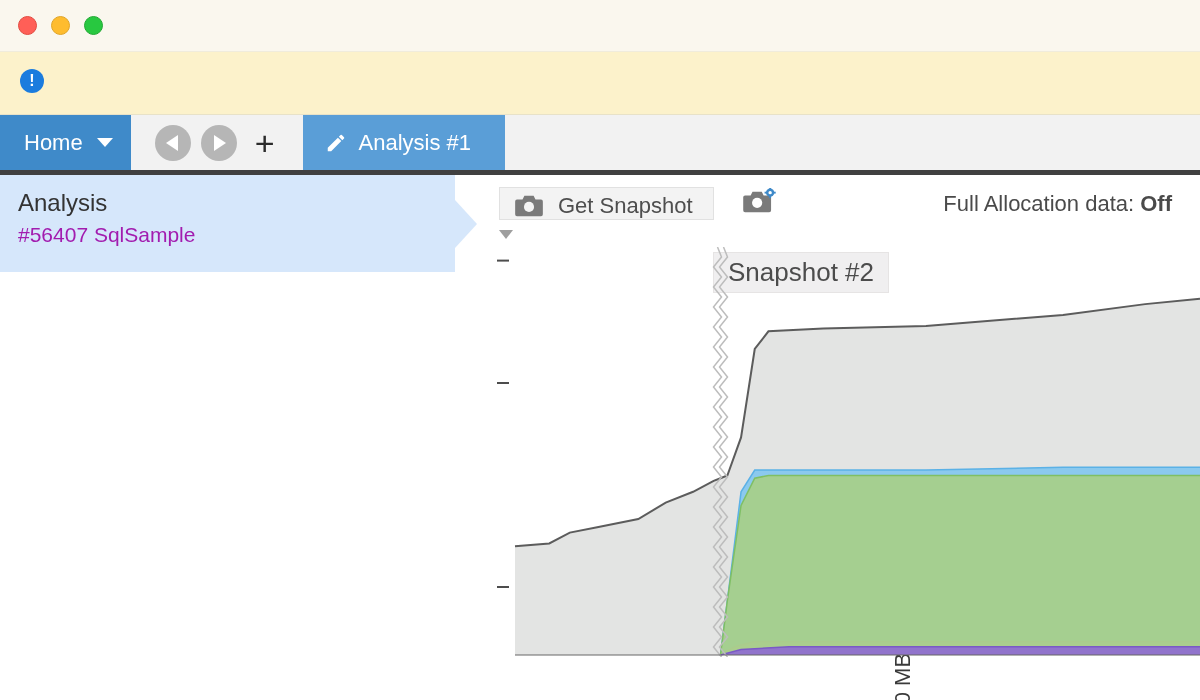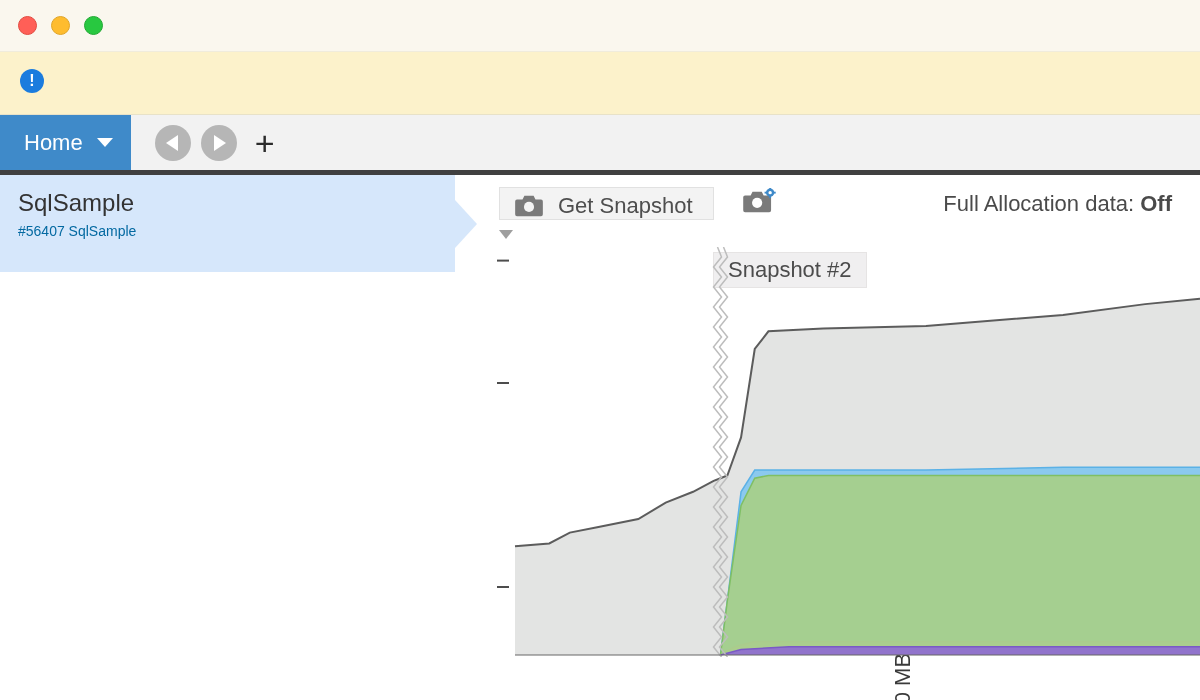--- a/index.html
+++ b/index.html
@@ -96,6 +96,12 @@
       </div>
     <div class="plus">+</div>
   </div>
+  <div class="tab-analysis">
+    <svg class="pencil-icon" viewBox="0 0 24 24">
+      <path d="M3 17.25V21h3.75L17.81 9.94l-3.75-3.75L3 17.25zM20.71 7.04a1 1 0 0 0 0-1.41l-2.34-2.34a1 1 0 0 0-1.41 0l-1.83 1.83 3.75 3.75 1.83-1.83z" fill="#fff"></path>
+    </svg>
+    <span>Analysis #1</span>
+  </div>
 </div>
 
 <div class="content">

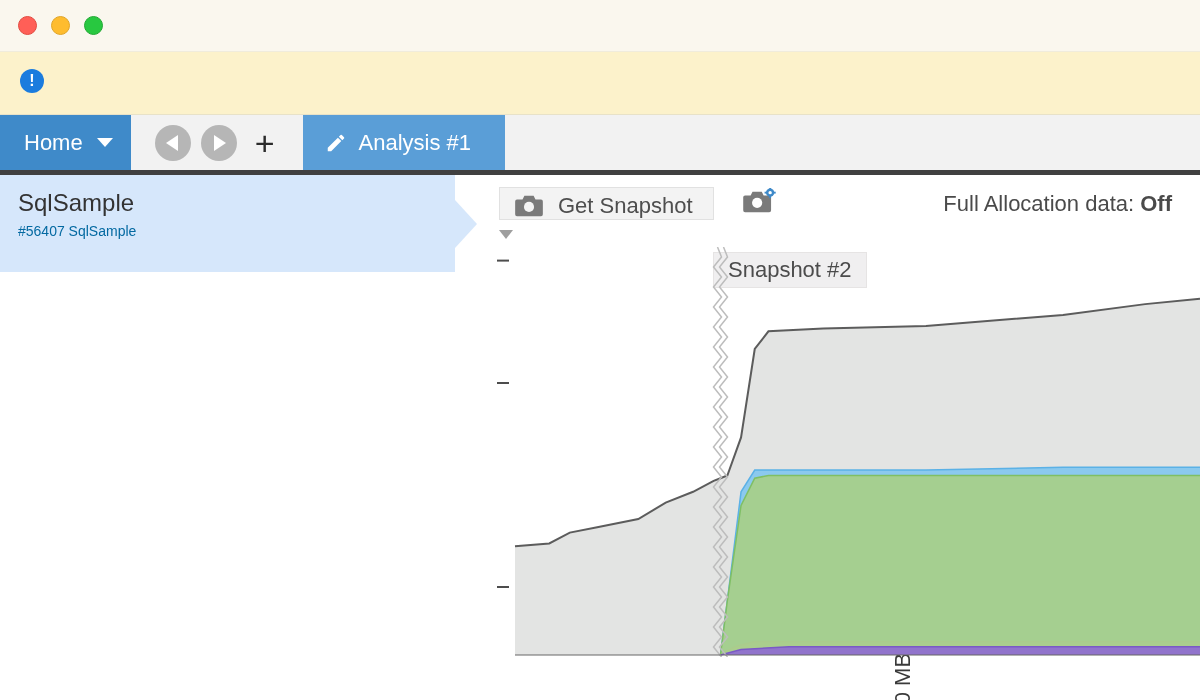--- a/index.html
+++ b/index.html
@@ -108,7 +108,7 @@
 
   <div class="sidebar">
     <div class="sidebar-card">
-      <div class="sidebar-title">SqlSample</div>
+      <div class="sidebar-title">Analysis</div>
       <div class="sidebar-sub">#56407 SqlSample</div>
     </div>
   </div>

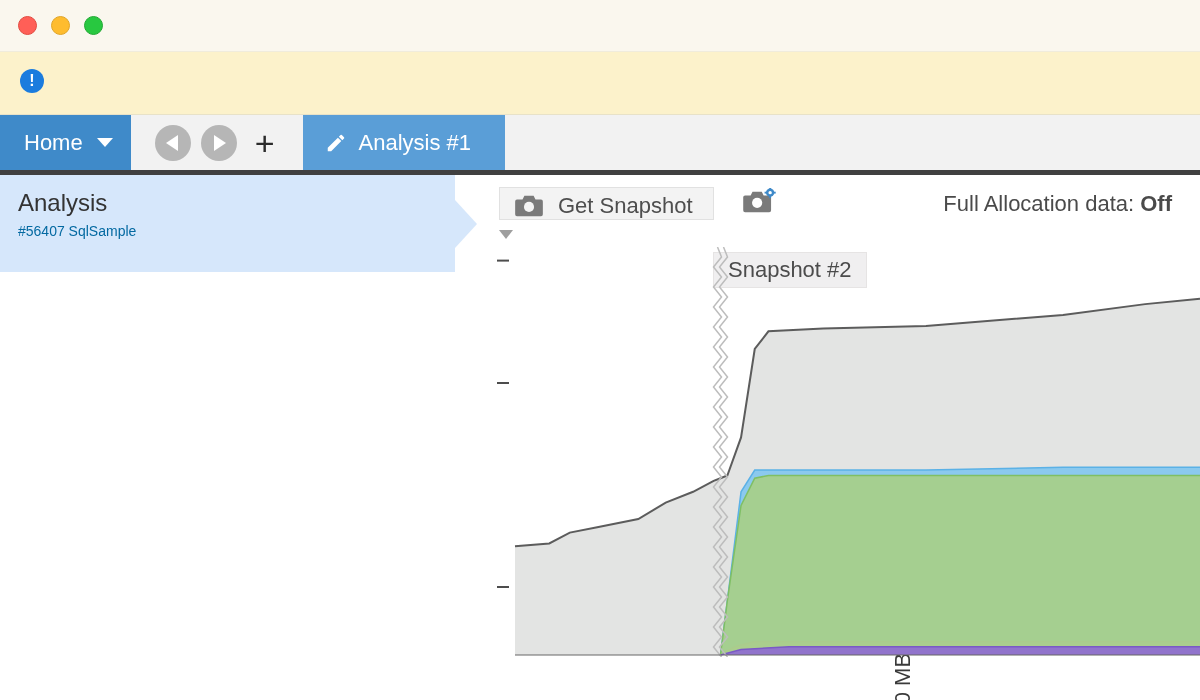--- a/index.html
+++ b/index.html
@@ -37,7 +37,7 @@
   .sidebar { width: 455px; background: #ffffff; position: relative; }
   .sidebar-card { background: #d6e7fb; height: 97px; padding: 14px 18px; position: relative; }
   .sidebar-title { font-size: 24px; color: #333; }
-  .sidebar-sub { font-size: 14px; color: #0369a1; margin-top: 6px; }
+  .sidebar-sub { font-size: 21px; color: #a21caf; margin-top: 6px; }
   
   .sidebar-card::after {
     content: ""; position: absolute; right: -22px; top: 25px; width: 0; height: 0;

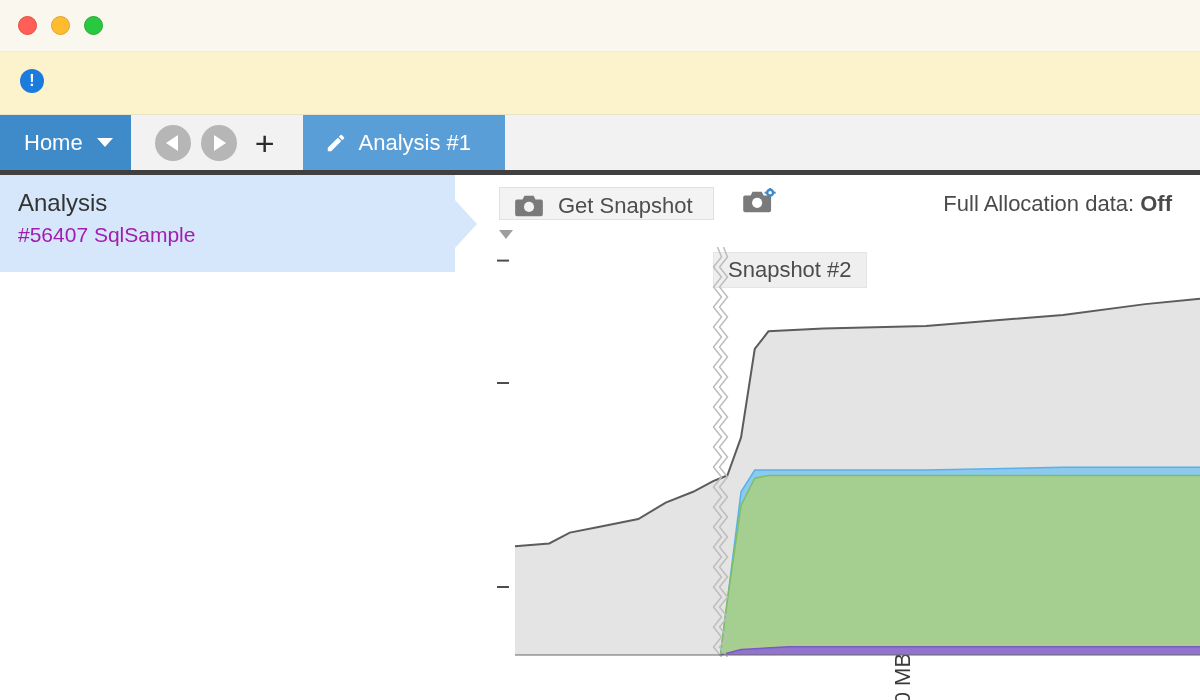--- a/index.html
+++ b/index.html
@@ -66,7 +66,7 @@
   
   .chart-svg { position: absolute; inset: 0; }
 
-  .snapshot-chip { position: absolute; left: 258px; top: 5px; background: #f0eff0; padding: 4px 14px; font-size: 22px; color: #4c4c4c; border: 1px solid #e6e4e4; }
+  .snapshot-chip { position: absolute; left: 258px; top: 5px; background: #f0eff0; padding: 4px 14px; font-size: 26px; color: #4c4c4c; border: 1px solid #e6e4e4; }
 
 </style>
 </head>

